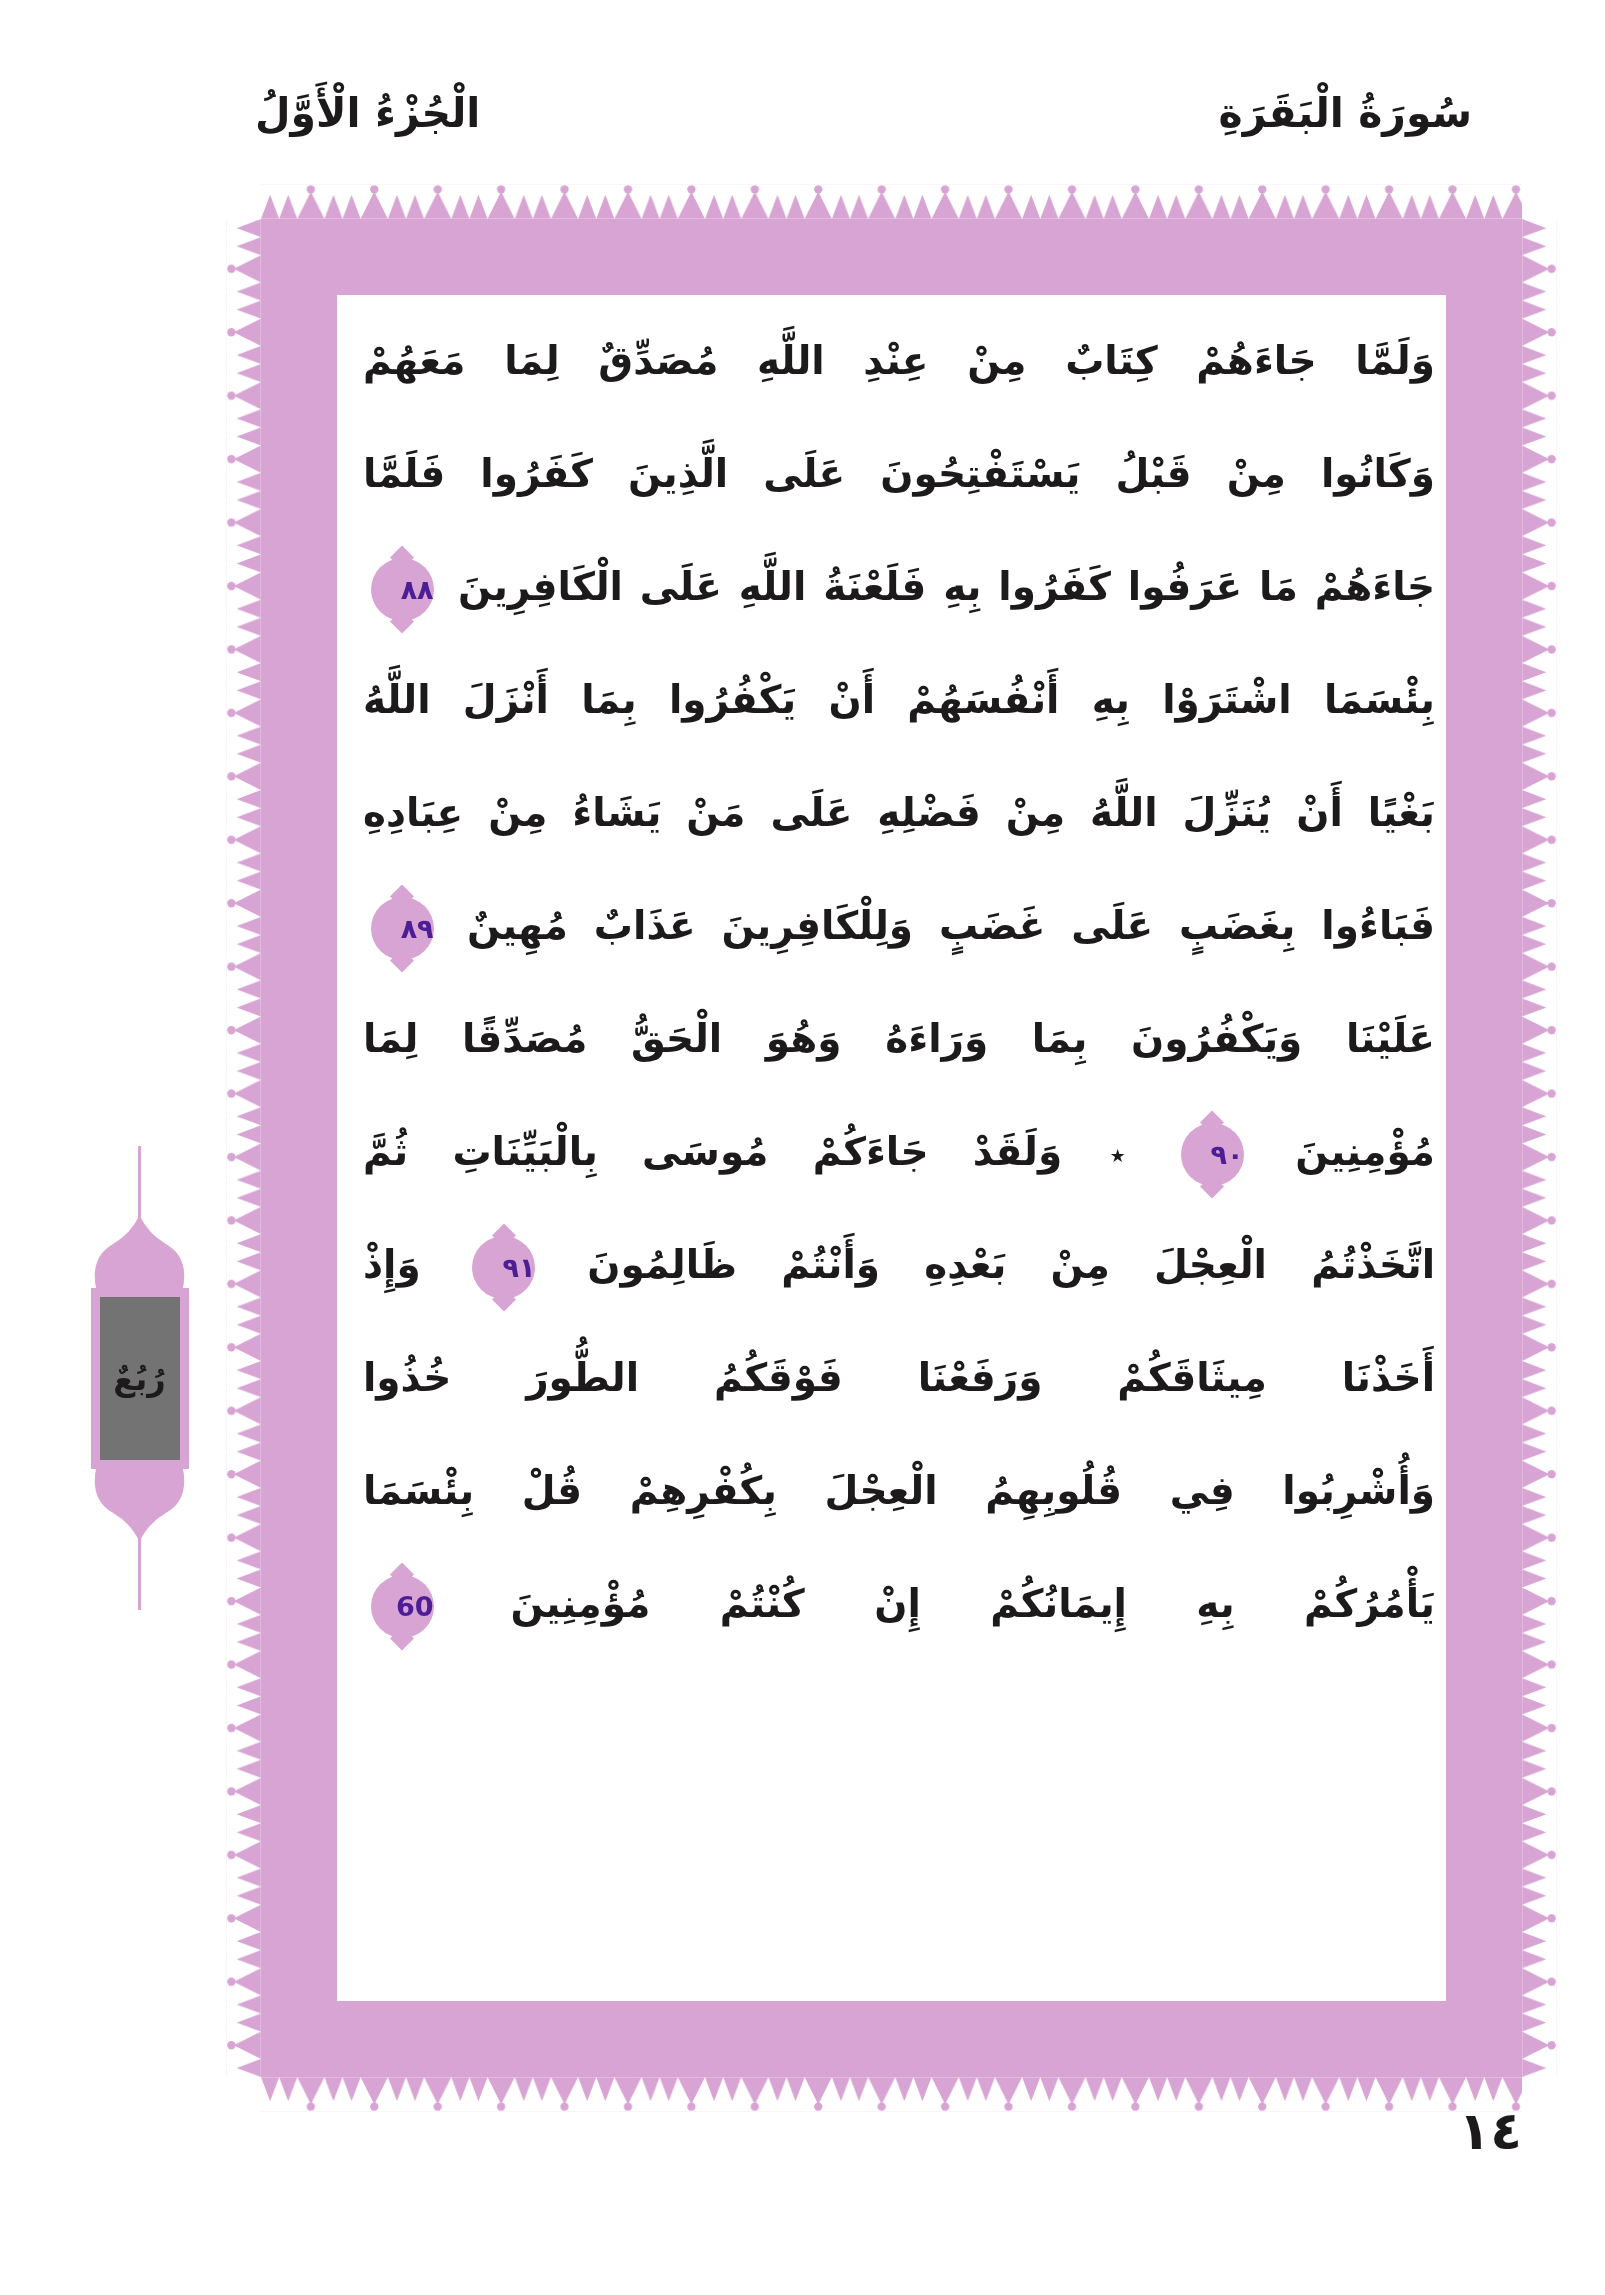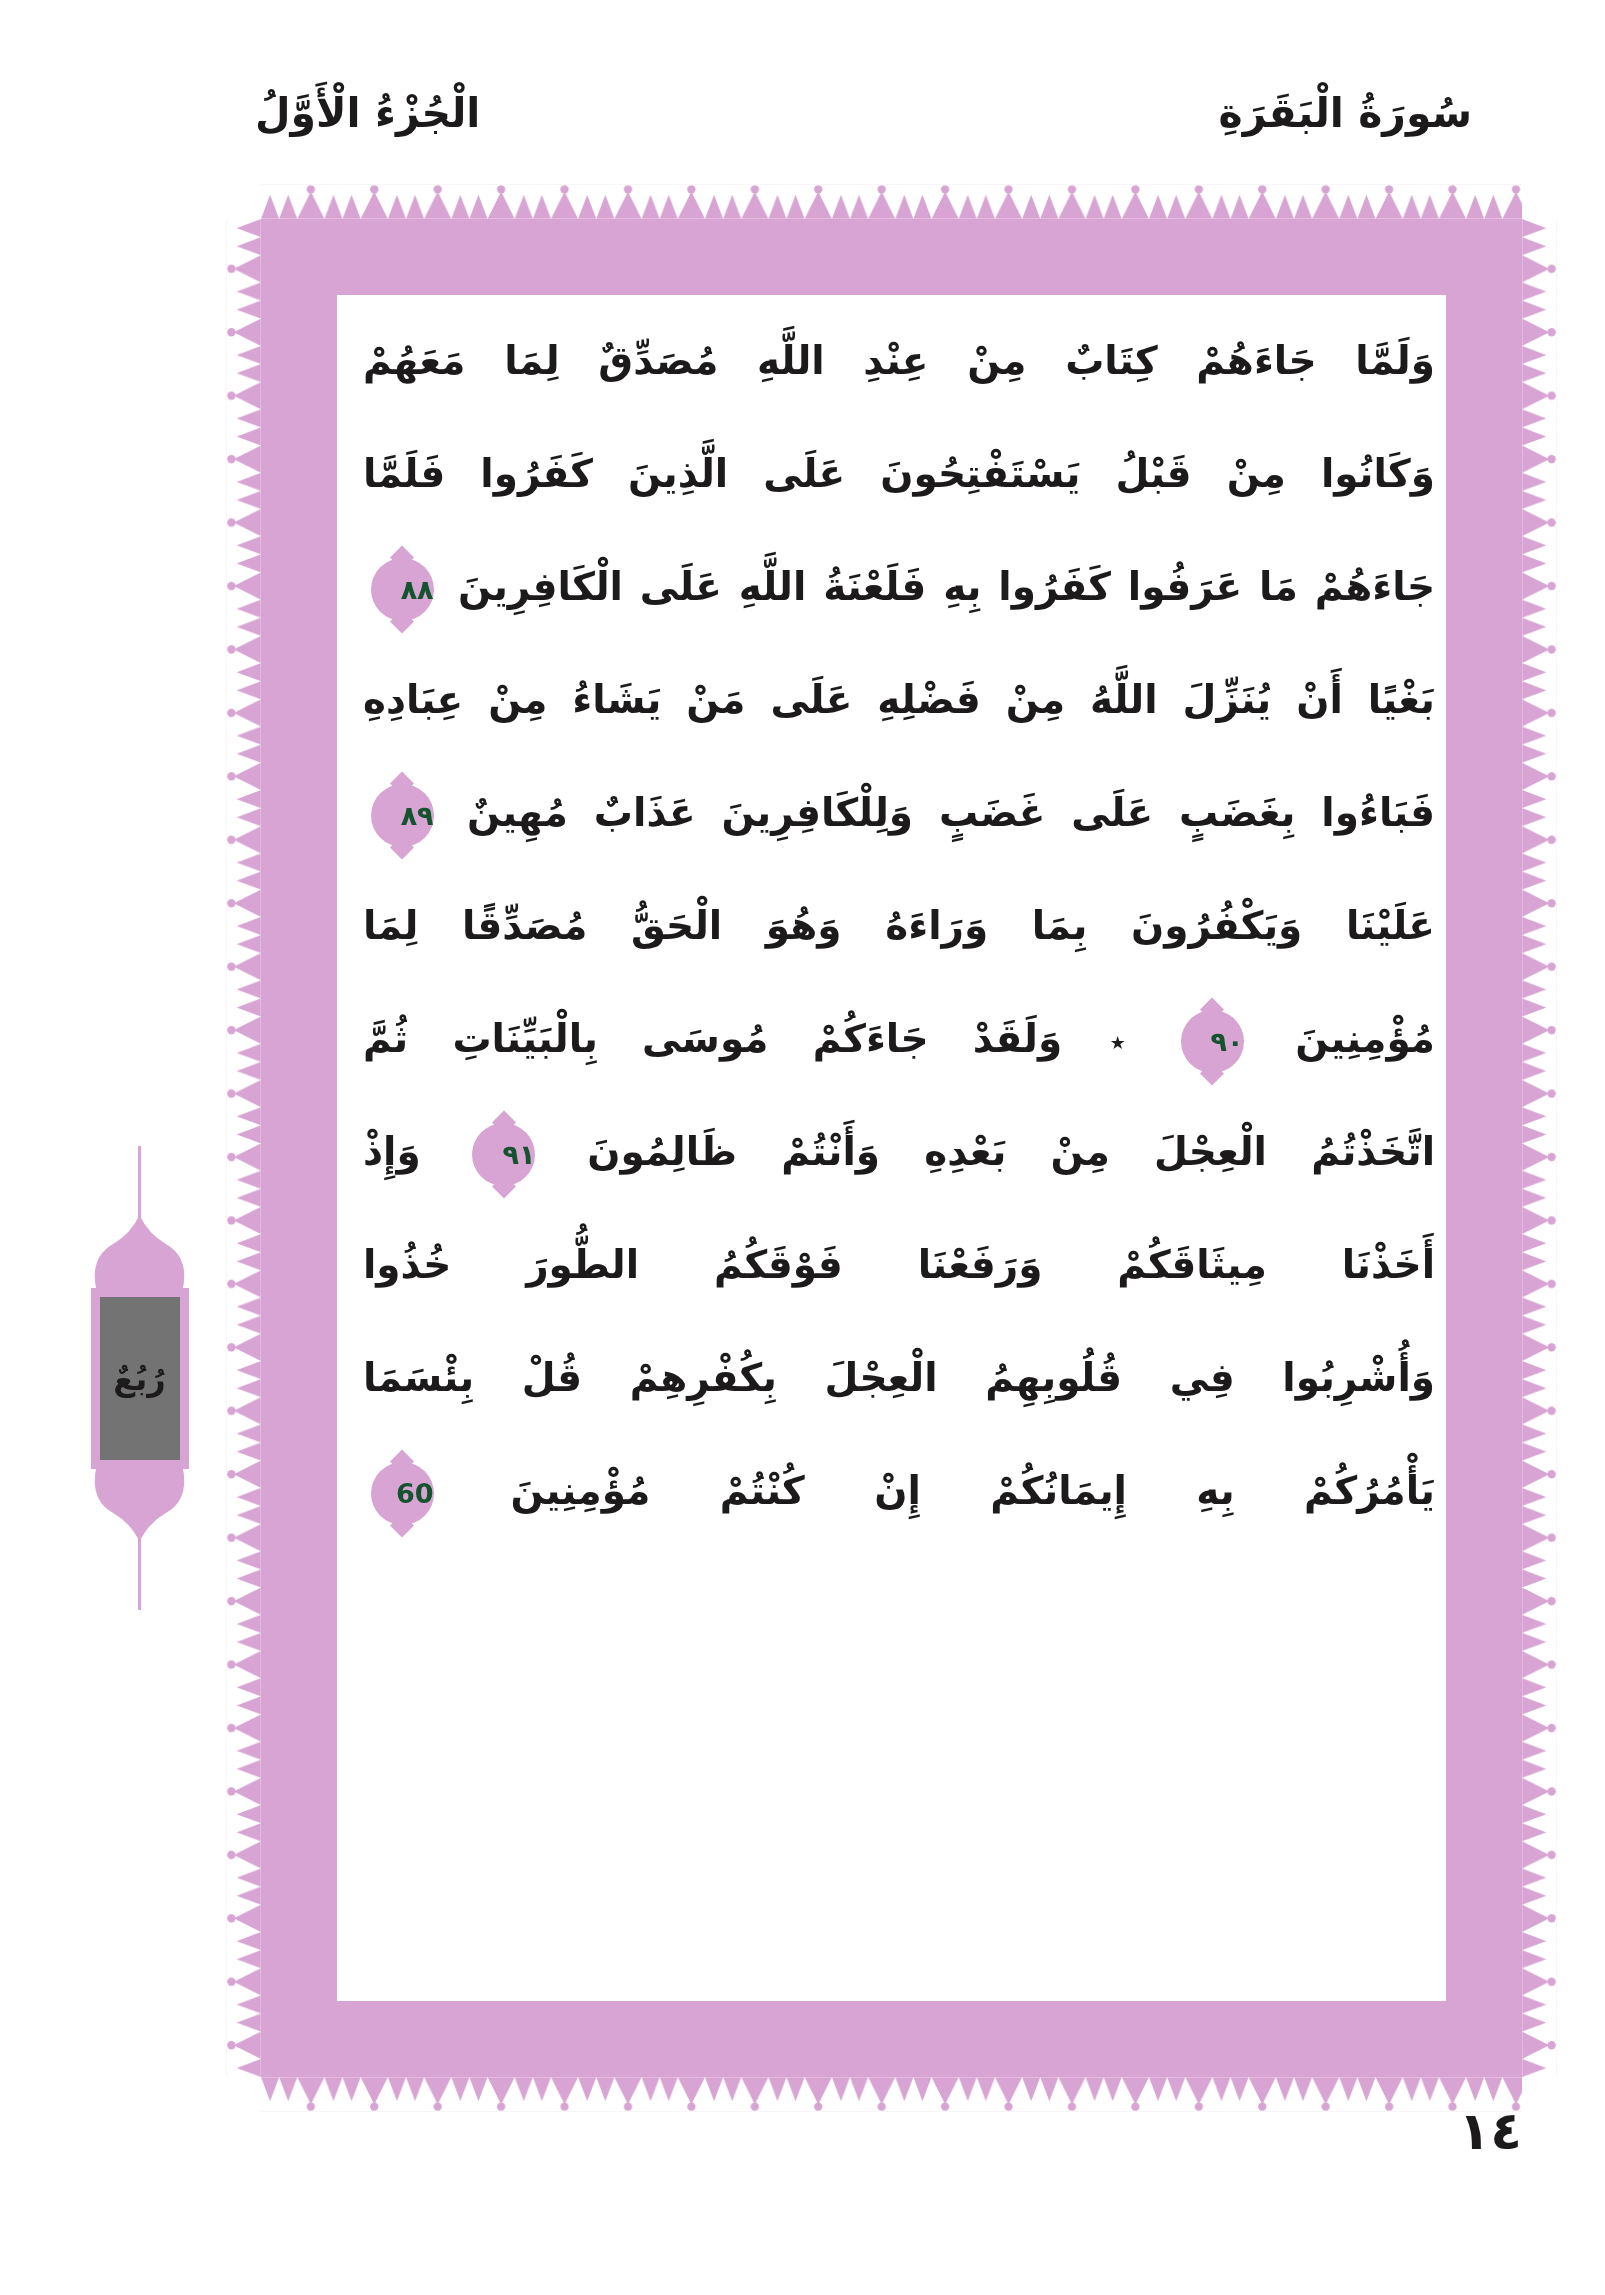--- a/index.html
+++ b/index.html
@@ -44,7 +44,7 @@
     display:inline-block; position:relative; width:63px; height:63px;
     background:var(--pink); border-radius:50%; vertical-align:middle;
     text-align:center; line-height:63px; font-size:27px; font-weight:bold;
-    color:#14532d; margin:0 7.6px;
+    color:#4c1d95; margin:0 7.6px;
   }
   .medallion::before,.medallion::after{
     content:""; position:absolute; left:50%; width:16.6px; height:16.6px;

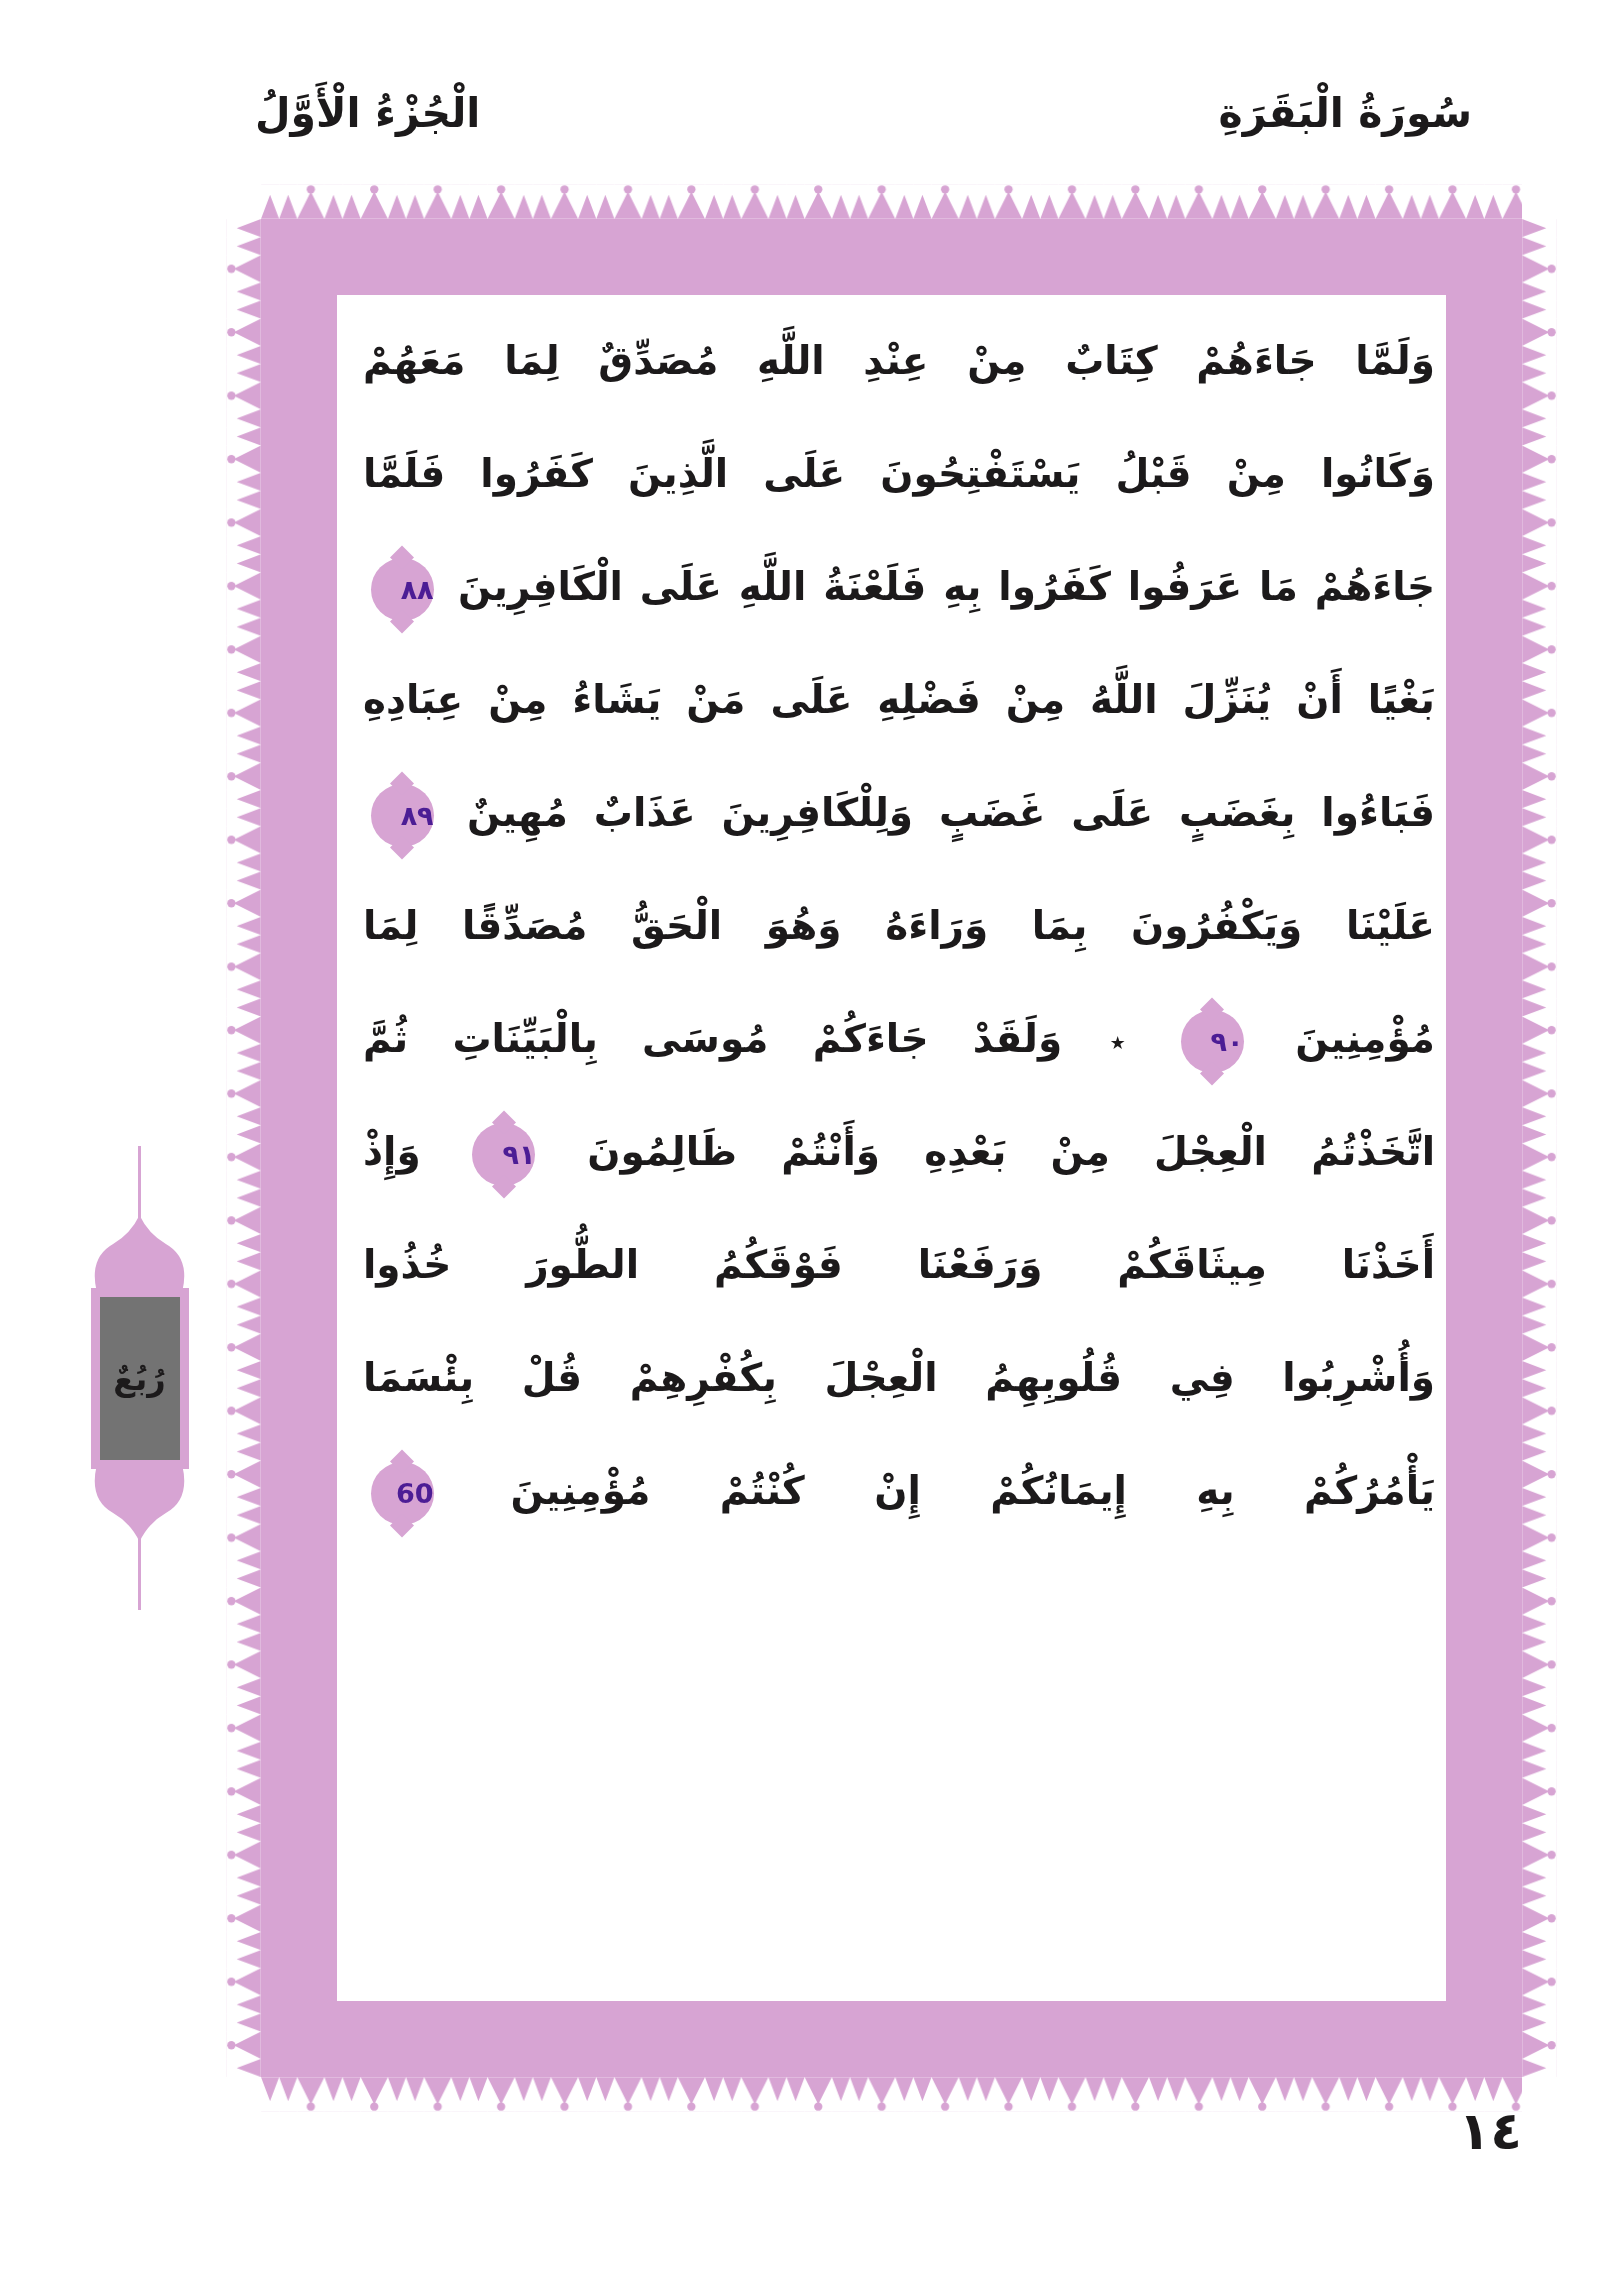--- a/index.html
+++ b/index.html
@@ -121,6 +121,7 @@
     <div class="line"><span class="ayah-text">وَلَمَّا جَاءَهُمْ كِتَابٌ مِنْ عِنْدِ اللَّهِ مُصَدِّقٌ لِمَا مَعَهُمْ</span> </div>
     <div class="line"><span class="ayah-text">وَكَانُوا مِنْ قَبْلُ يَسْتَفْتِحُونَ عَلَى الَّذِينَ كَفَرُوا فَلَمَّا</span> </div>
     <div class="line"><span class="ayah-text">جَاءَهُمْ مَا عَرَفُوا كَفَرُوا بِهِ فَلَعْنَةُ اللَّهِ عَلَى الْكَافِرِينَ</span> <span class="medallion">٨٨</span> </div>
+    <div class="line"><span class="ayah-text">بِئْسَمَا اشْتَرَوْا بِهِ أَنْفُسَهُمْ أَنْ يَكْفُرُوا بِمَا أَنْزَلَ اللَّهُ</span> </div>
     <div class="line"><span class="ayah-text">بَغْيًا أَنْ يُنَزِّلَ اللَّهُ مِنْ فَضْلِهِ عَلَى مَنْ يَشَاءُ مِنْ عِبَادِهِ</span> </div>
     <div class="line"><span class="ayah-text">فَبَاءُوا بِغَضَبٍ عَلَى غَضَبٍ وَلِلْكَافِرِينَ عَذَابٌ مُهِينٌ</span> <span class="medallion">٨٩</span> </div>
     <div class="line"><span class="ayah-text">عَلَيْنَا وَيَكْفُرُونَ بِمَا وَرَاءَهُ وَهُوَ الْحَقُّ مُصَدِّقًا لِمَا</span> </div>

